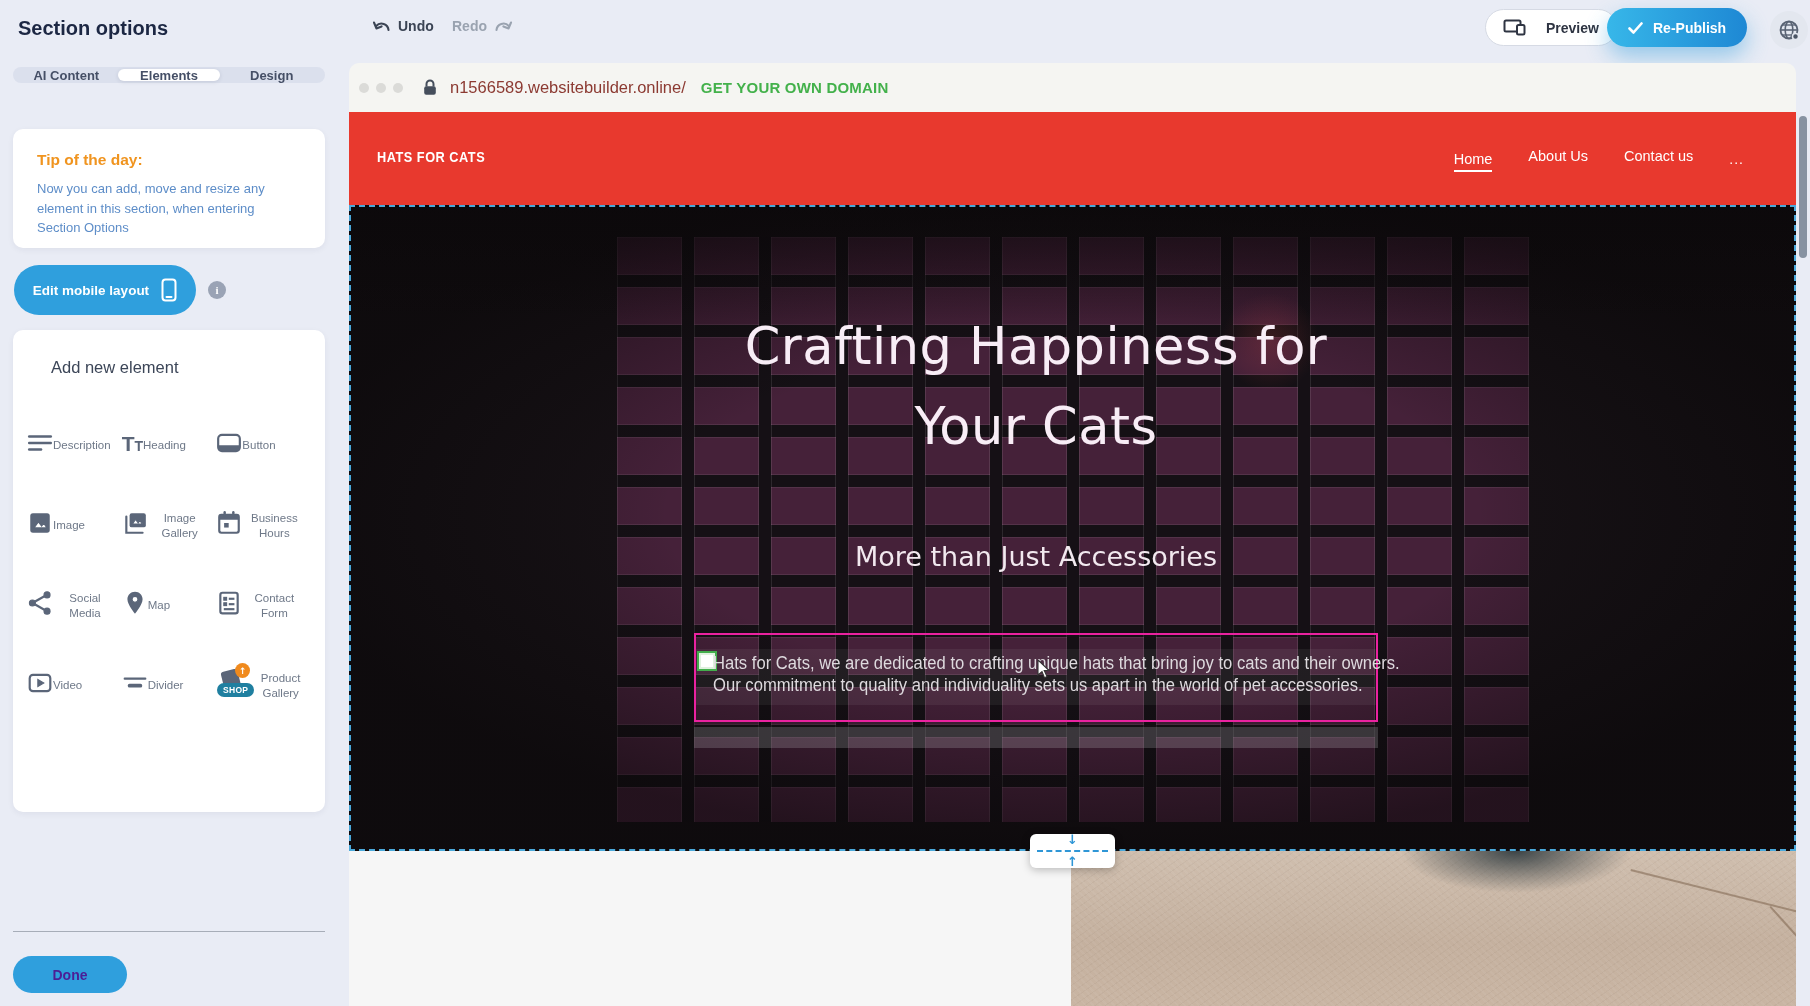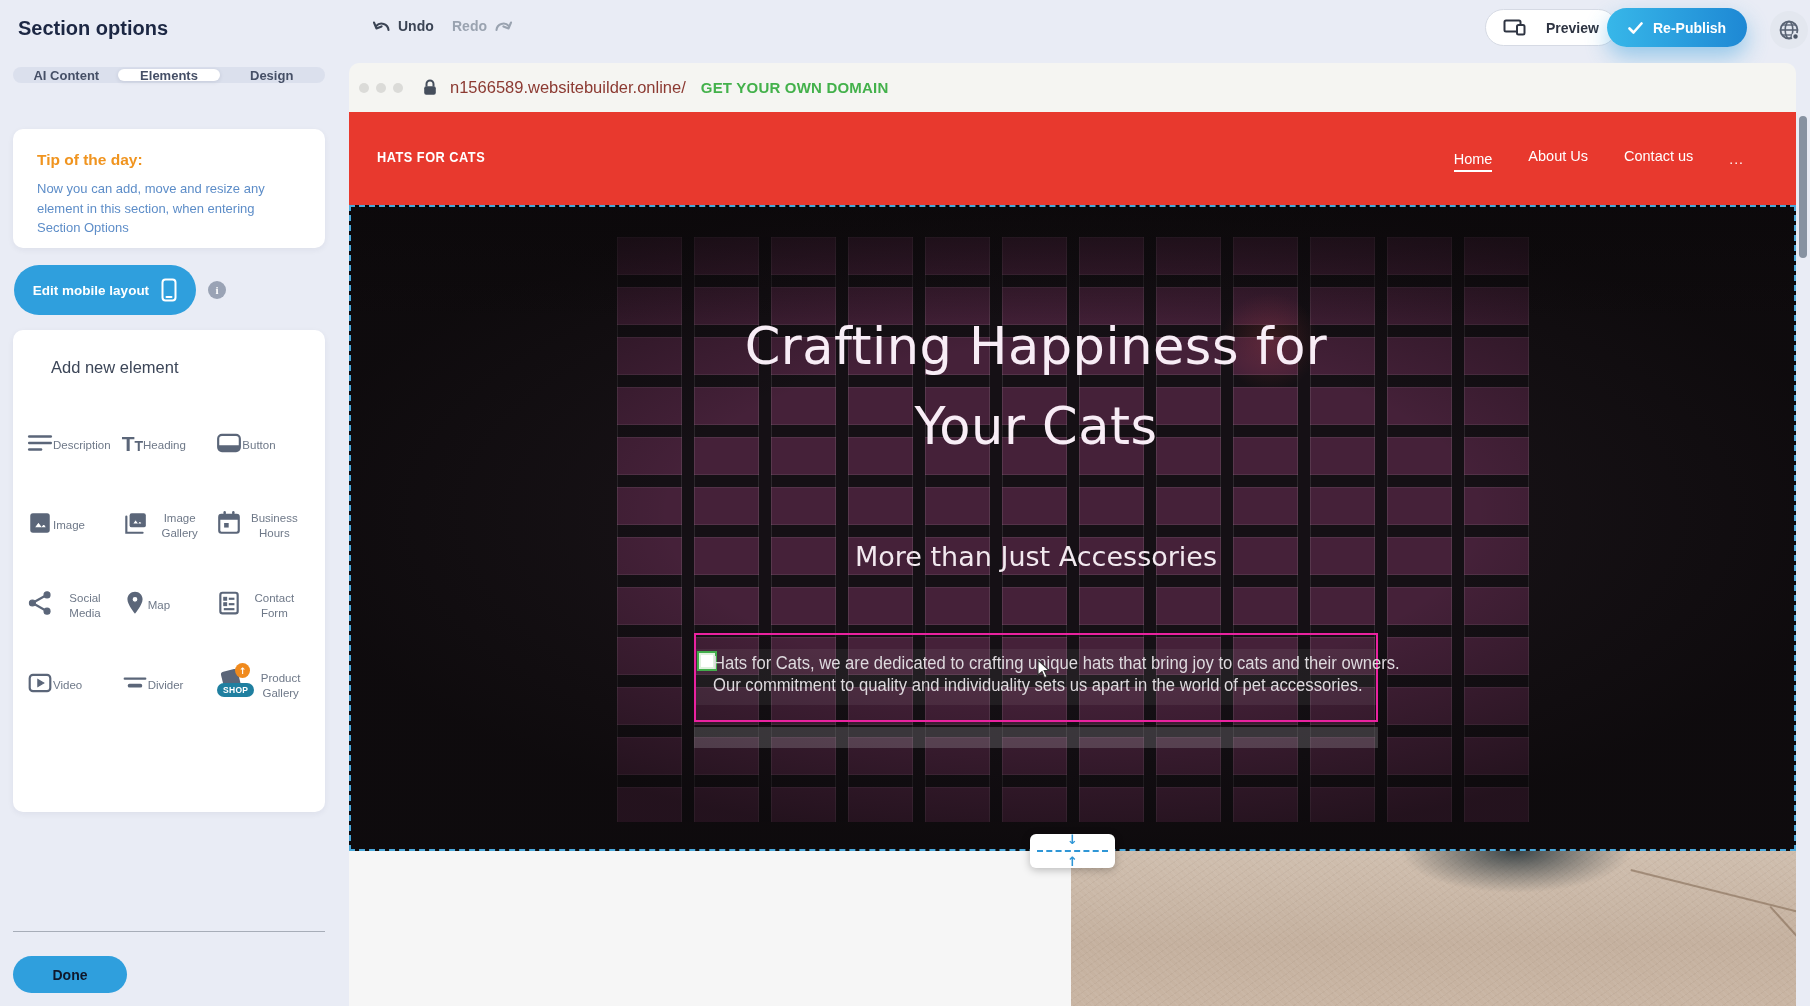--- a/index.html
+++ b/index.html
@@ -61,7 +61,7 @@
     background:#1f7fa0; color:#fff; font-size:8.5px; font-weight:700; letter-spacing:.3px; }
   .panel-divider { position:absolute; left:13px; top:931px; width:312px; height:1px; background:#a7adb8; }
   .done-btn { position:absolute; left:13px; top:956px; width:114px; height:37px; border-radius:19px;
-    background:#2f9fdd; color:#0f172a; font-size:14px; font-weight:700; display:flex; align-items:center;
+    background:#2f9fdd; color:#4c1d95; font-size:14px; font-weight:700; display:flex; align-items:center;
     justify-content:center; cursor:pointer; }
 
   

